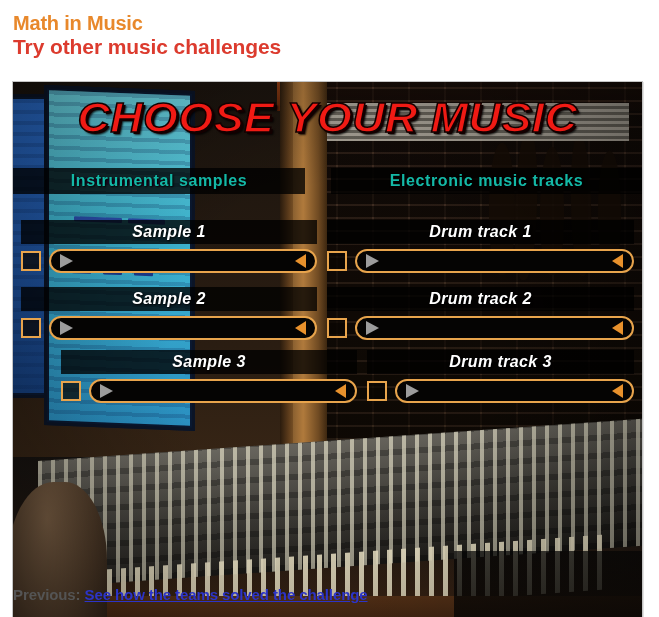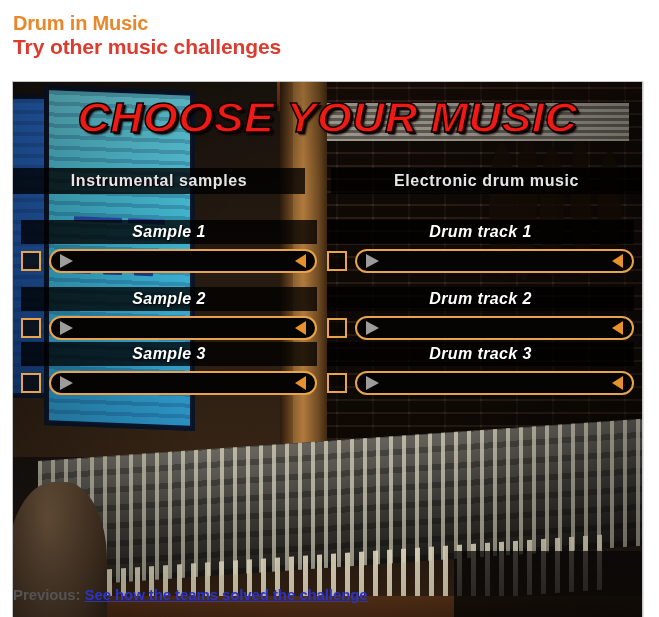--- a/index.html
+++ b/index.html
@@ -314,7 +314,7 @@
 <body>
 
 <div class="page-header">
-  <div class="page-title">Drum in Music</div>
+  <div class="page-title">Math in Music</div>
   <div class="page-subtitle">Try other music challenges</div>
 </div>
 

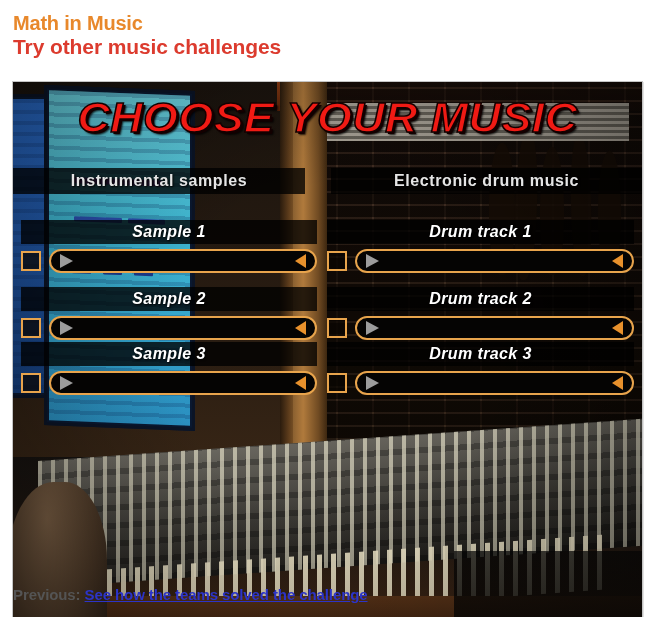--- a/index.html
+++ b/index.html
@@ -199,7 +199,7 @@
   .col-head {
     position: absolute; top: 0; height: 26px;
     background: rgba(0,0,0,.78);
-    color: #e5e5e5;
+    color: #14b8a6;
     font-size: 16px;
     font-weight: bold;
     letter-spacing: .6px;

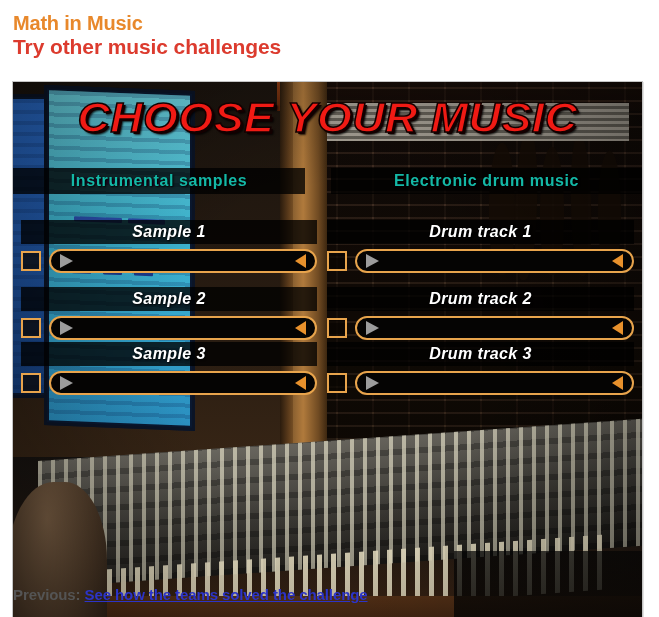--- a/index.html
+++ b/index.html
@@ -371,7 +371,7 @@
 
       <div class="col-headers">
         <div class="col-head left">Instrumental samples</div>
-        <div class="col-head right">Electronic drum music</div>
+        <div class="col-head right">Electronic music tracks</div>
       </div>
 
       <div class="track-row row-1">

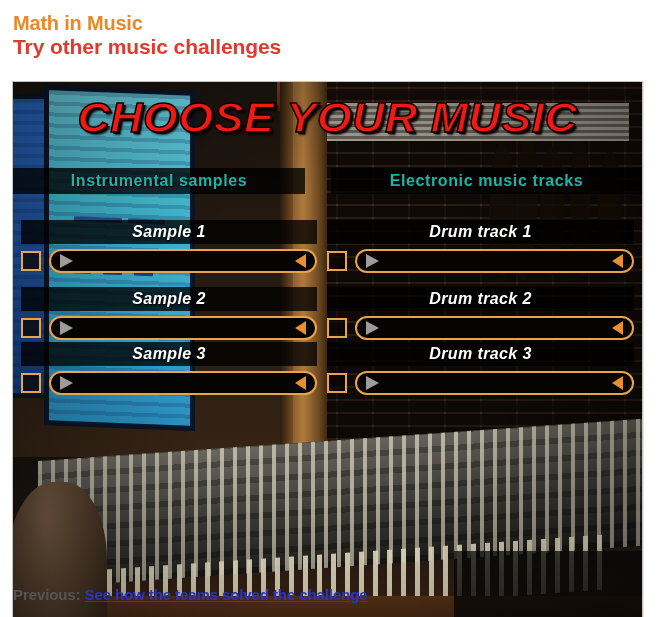--- a/index.html
+++ b/index.html
@@ -213,7 +213,7 @@
   .track-row { position: absolute; left: 0; right: 0; height: 66px; }
   .row-1 { top: 138px; }
   .row-2 { top: 205px; }
-  .row-3 { top: 260px; }
+  .row-3 { top: 268px; margin-left: 40px; }
 
   .track-cell { position: absolute; top: 0; height: 66px; font-style: italic; }
   .track-cell.left  { left: 8px;   width: 296px; }

